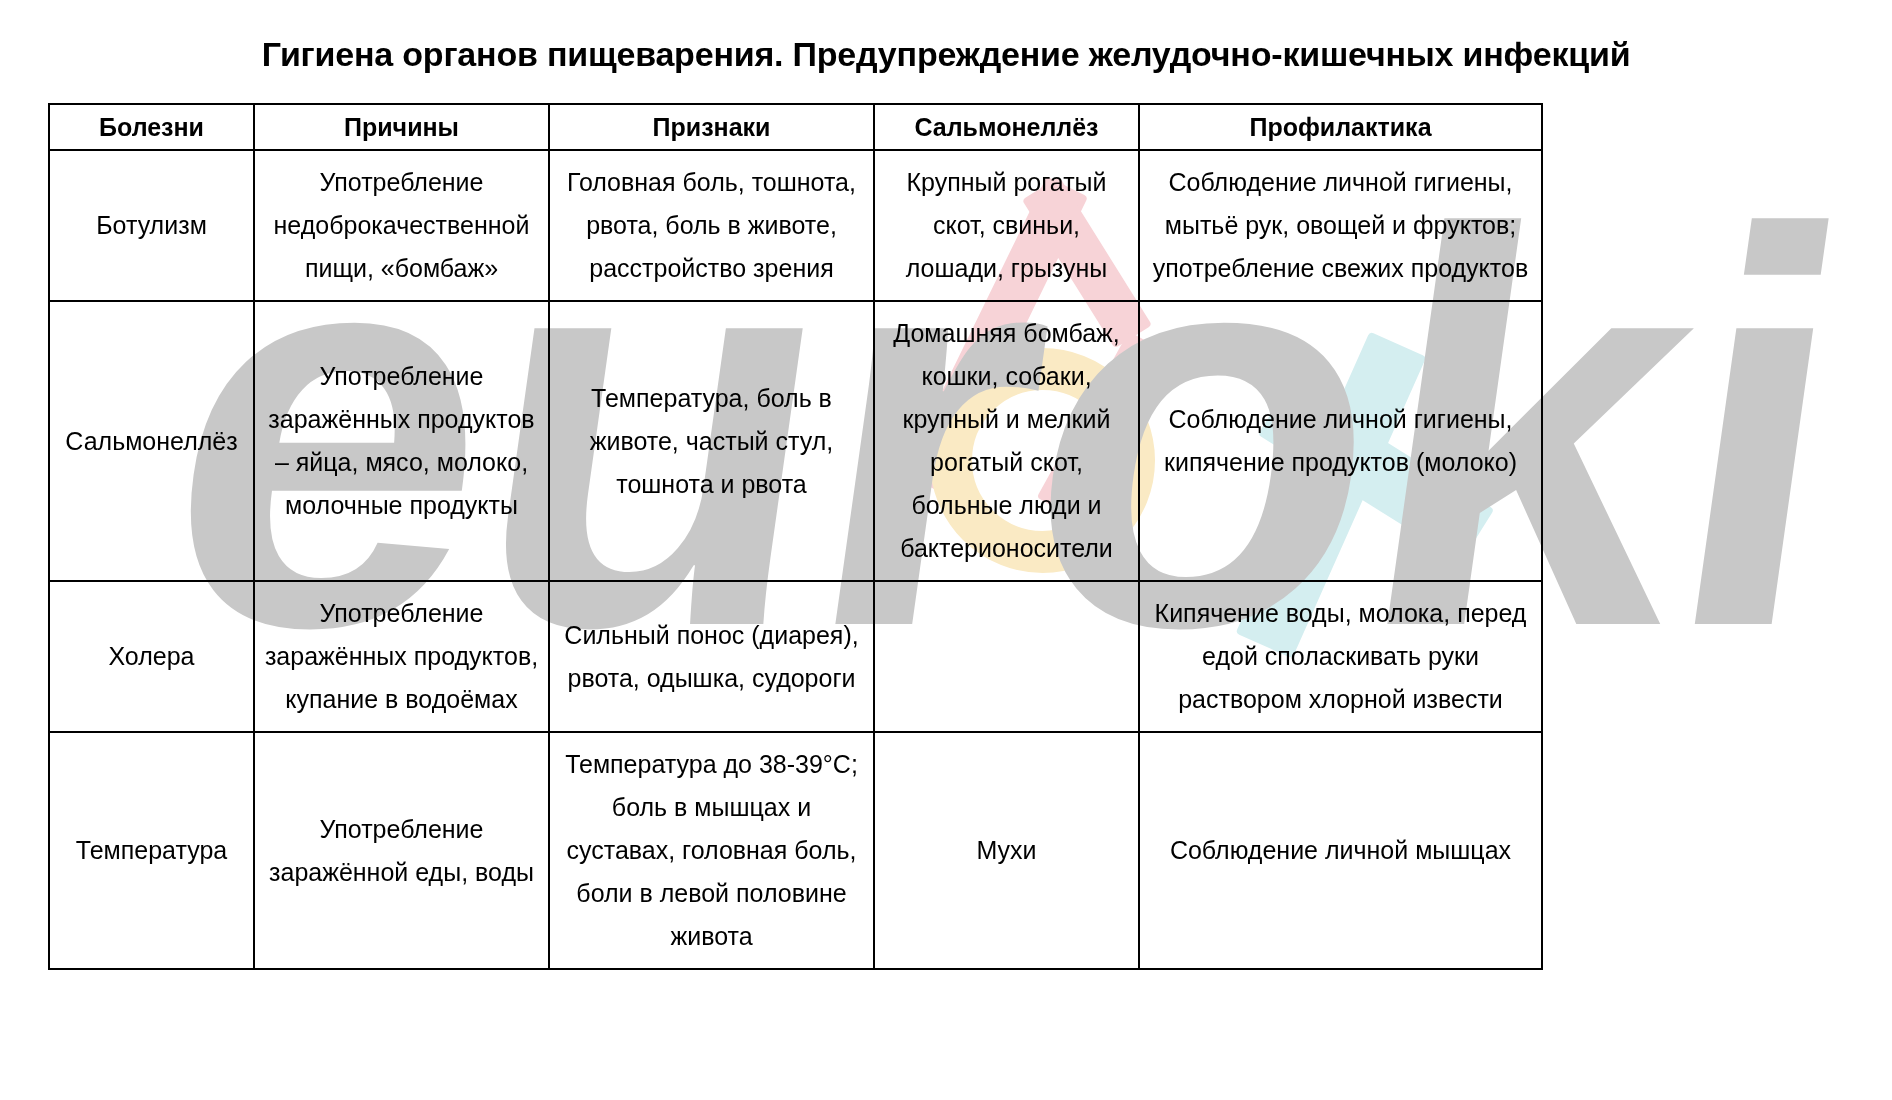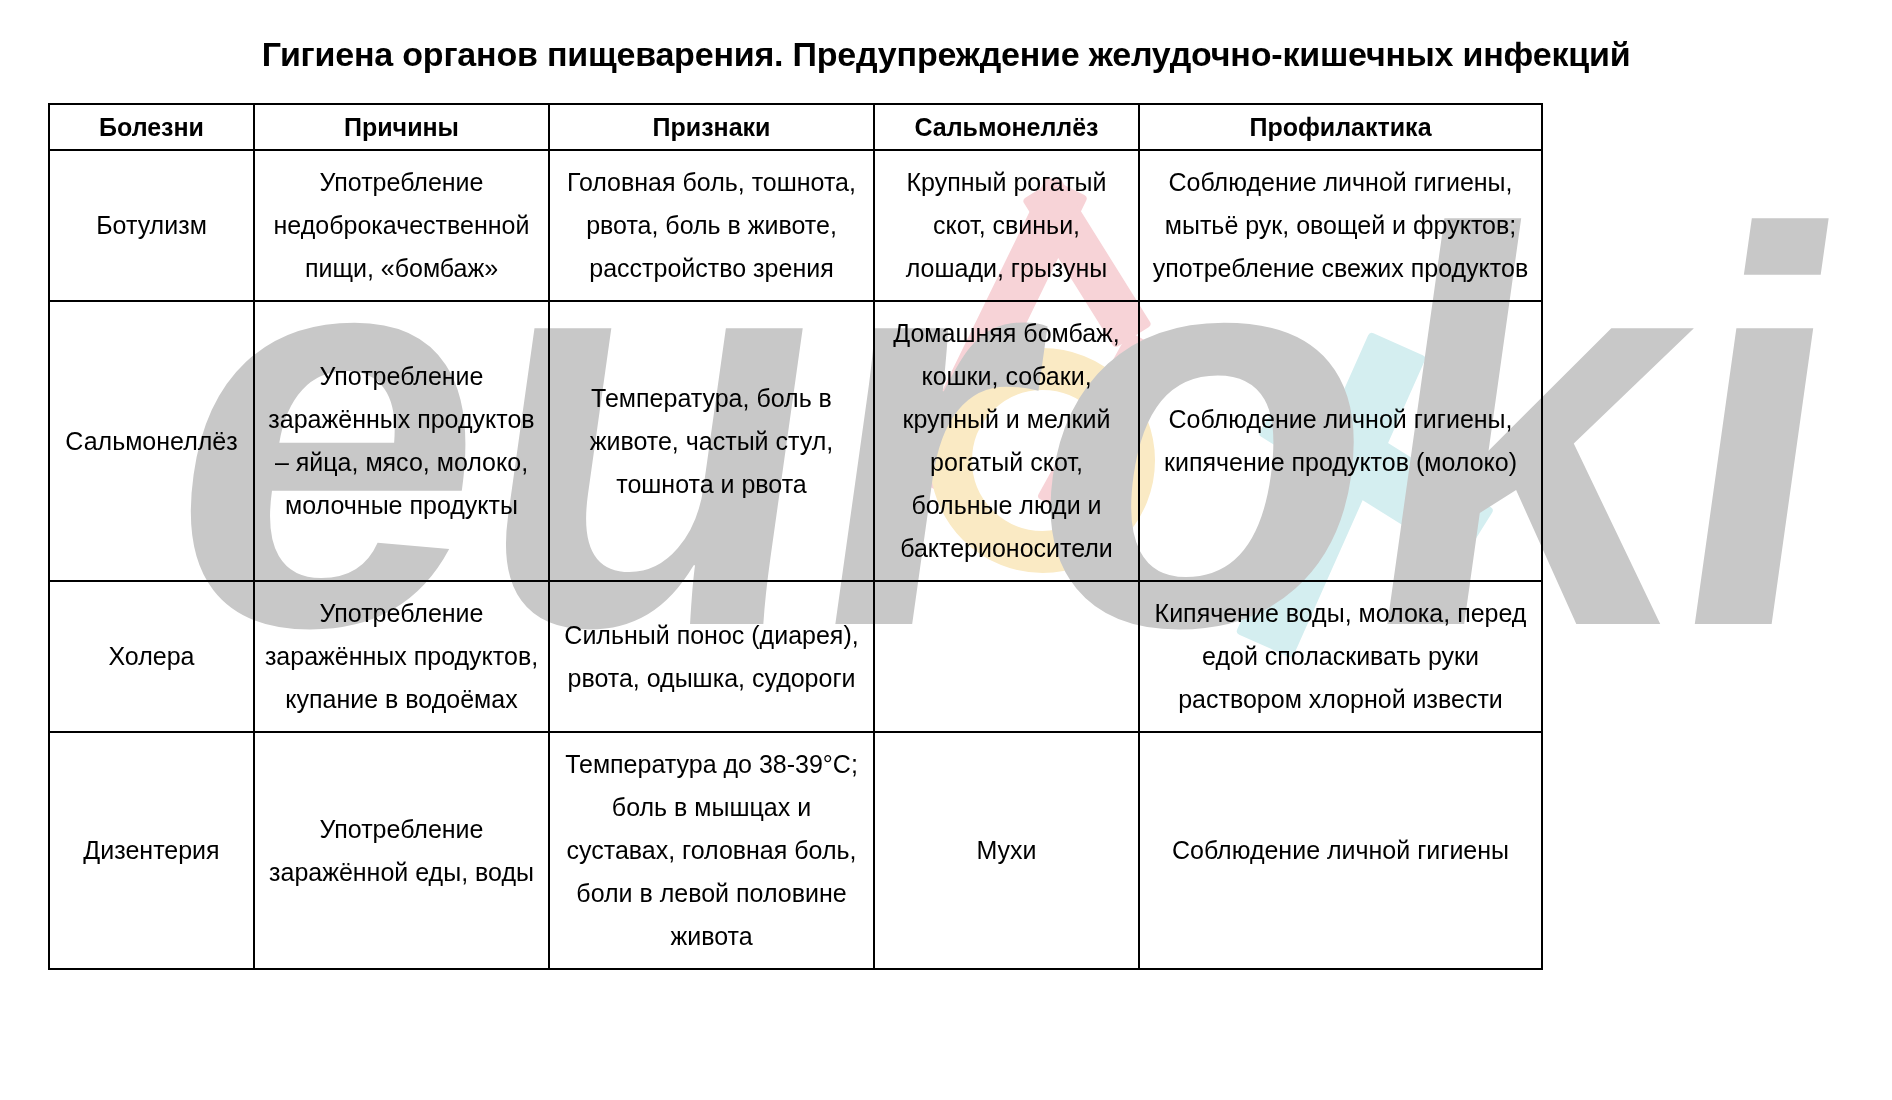--- a/index.html
+++ b/index.html
@@ -202,7 +202,7 @@
         <td>Кипячение воды, молока, перед едой споласкивать руки раствором хлорной извести</td>
       </tr>
       <tr class="row-dizenteria">
-        <td>Дизентерия</td>
+        <td>Температура</td>
         <td>Употребление заражённой еды, воды</td>
         <td>Температура до 38-39°C; боль в мышцах и суставах, головная боль, боли в левой половине живота</td>
         <td>Мухи</td>

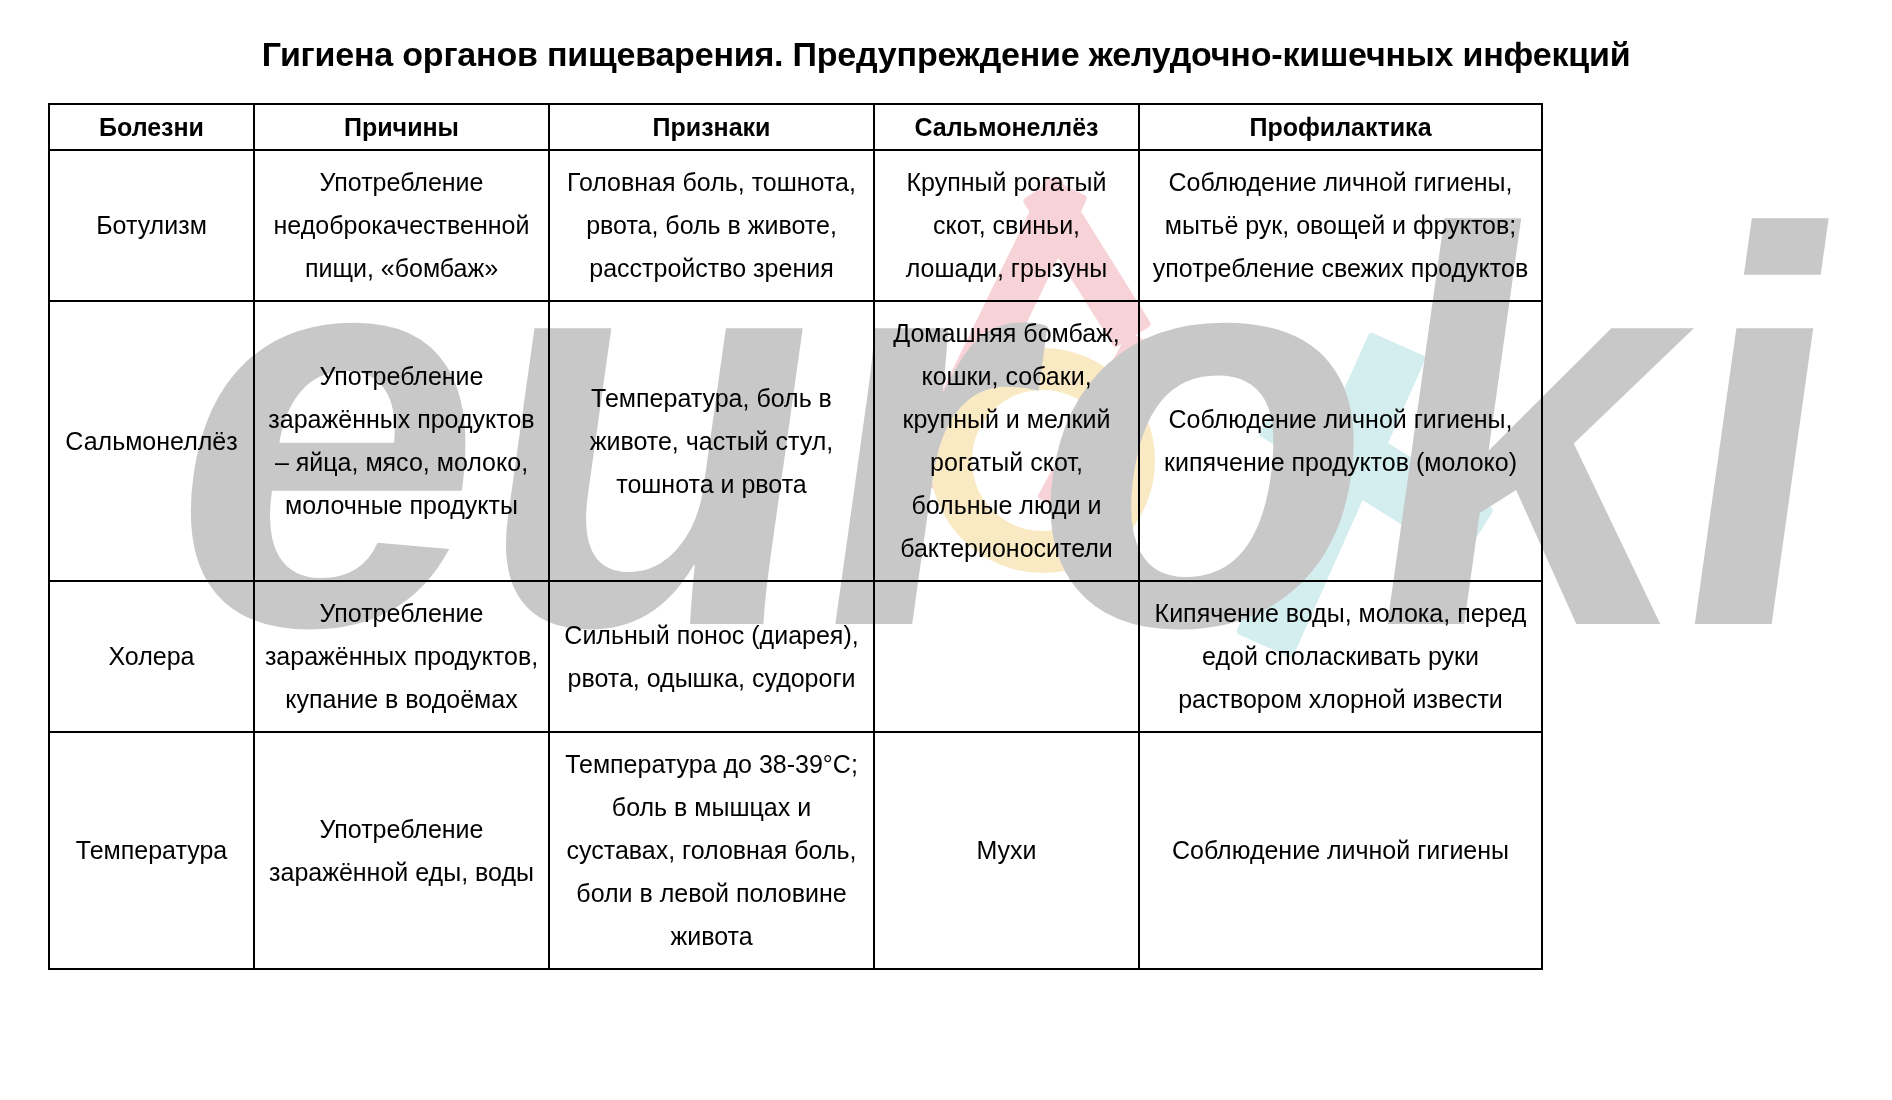--- a/index.html
+++ b/index.html
@@ -206,7 +206,7 @@
         <td>Употребление заражённой еды, воды</td>
         <td>Температура до 38-39°C; боль в мышцах и суставах, головная боль, боли в левой половине живота</td>
         <td>Мухи</td>
-        <td>Соблюдение личной гигиены</td>
+        <td>Соблюдение личной мышцах</td>
       </tr>
     </tbody>
   </table>

